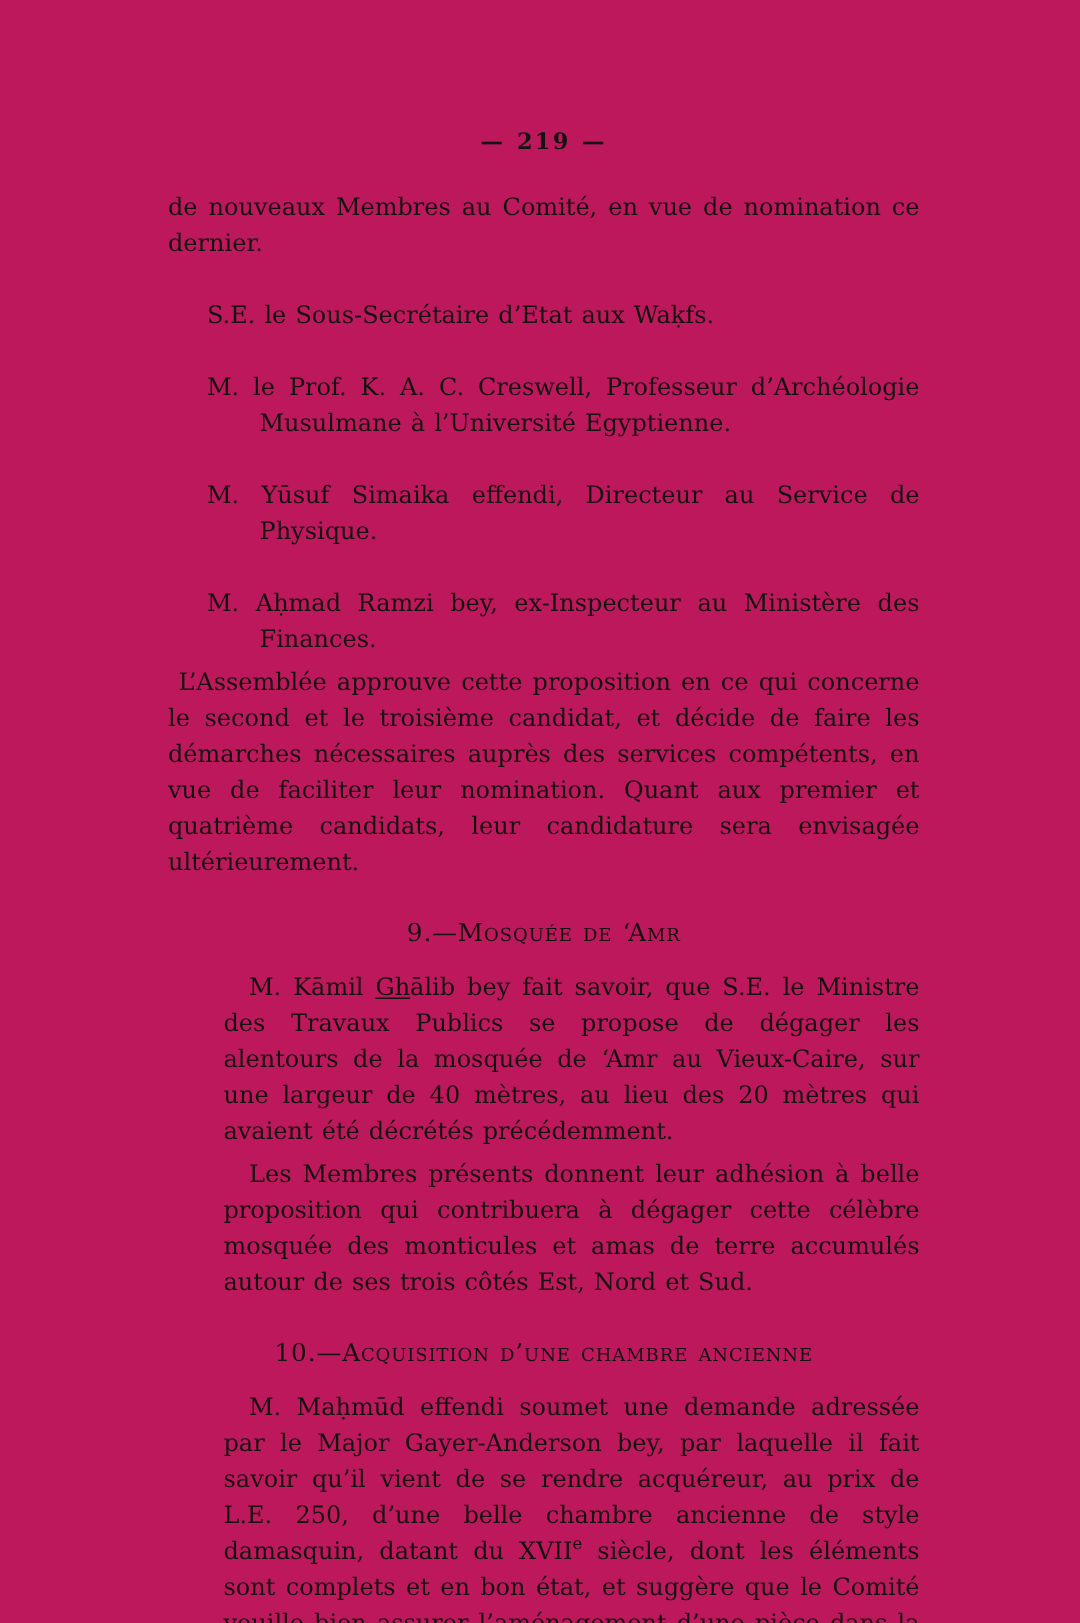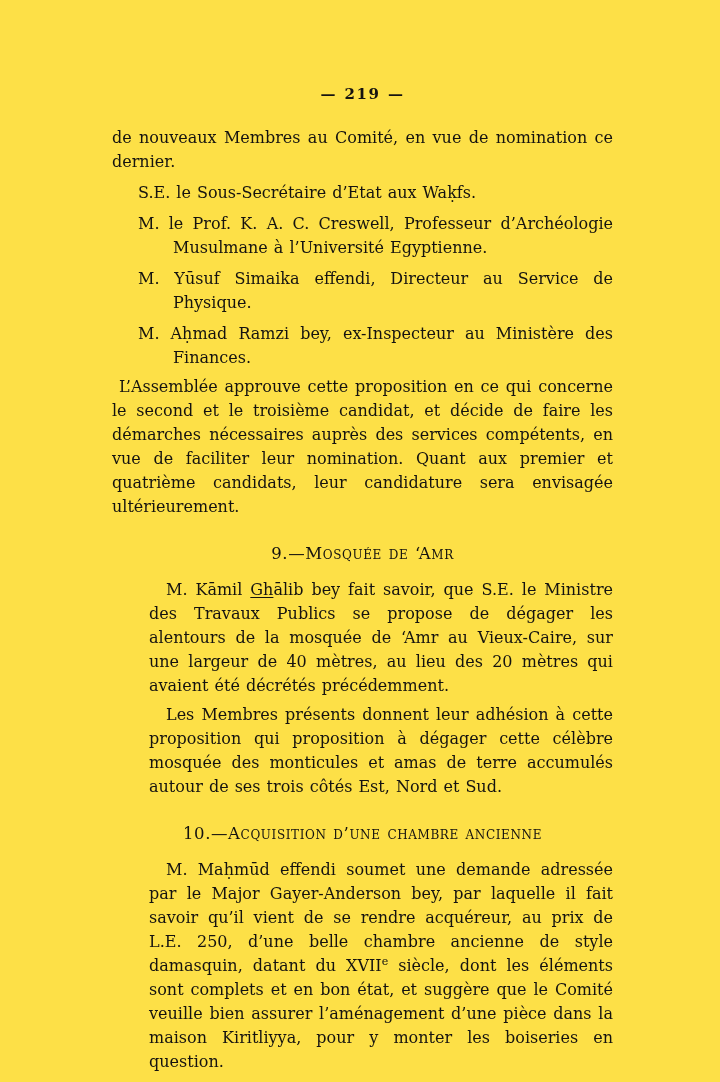--- a/index.html
+++ b/index.html
@@ -10,7 +10,7 @@
   }
   .page {
     position: absolute; inset: 0;
-    background: #fde047;
+    background: #be185d;
     color: #151310;
     font-family: "DejaVu Serif", "Liberation Serif", serif;
   }

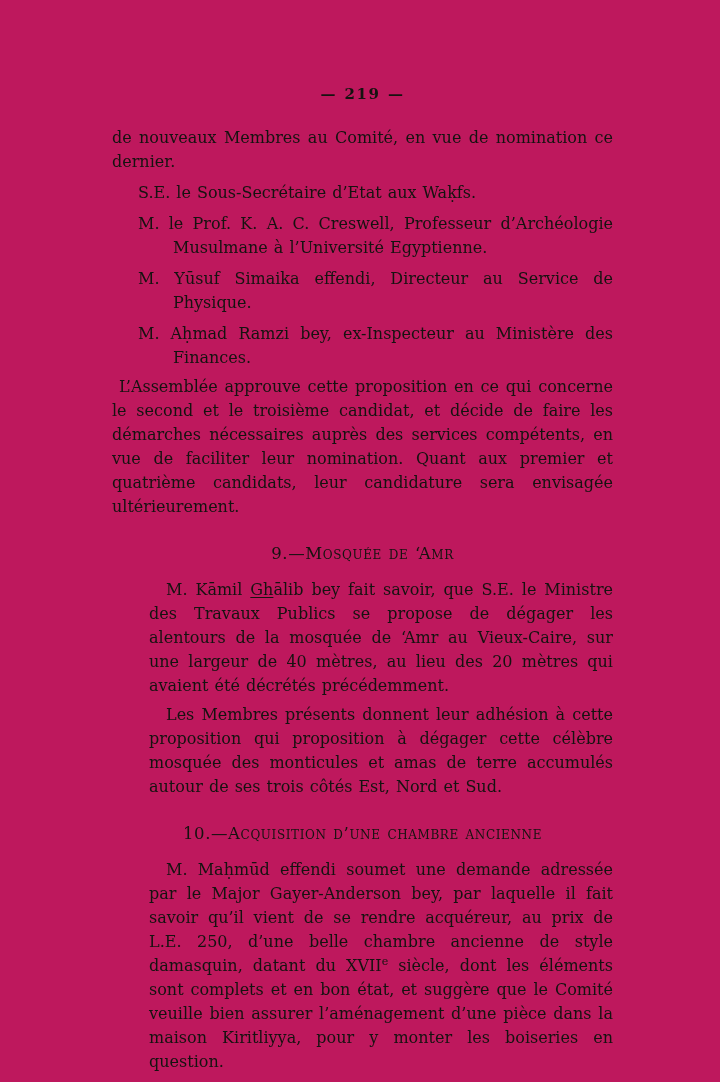--- a/index.html
+++ b/index.html
@@ -36,7 +36,7 @@
   p.small-indent { text-indent: 7px; }
   p.intro-indent { text-indent: 14px; margin-top: 7px; }
   .candidate {
-    margin-top: 7px;
+    margin-top: 24px;
     padding-left: 61px;
     text-indent: -35px;
     text-align: justify;

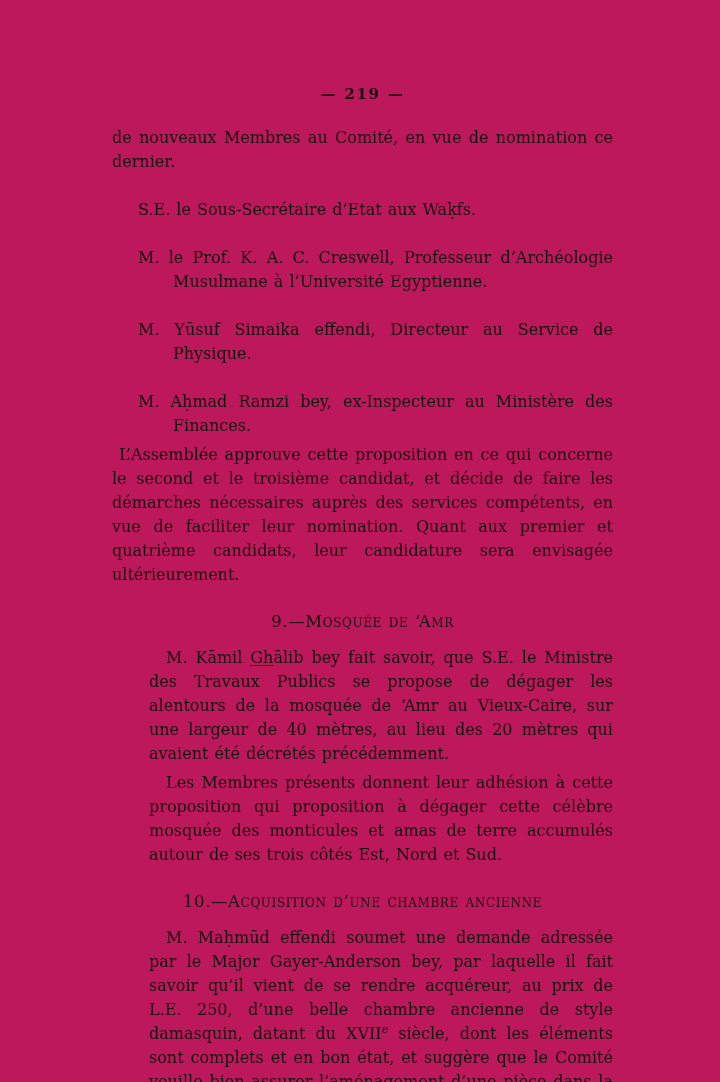--- a/index.html
+++ b/index.html
@@ -76,7 +76,7 @@
 
     <p class="para indent"><span>M. Kāmil </span><span class="u">Gh</span><span>ālib bey fait savoir, que S.E. le Ministre des Travaux Publics se propose de dégager les alentours de la mosquée de ‘Amr au Vieux-Caire, sur une largeur de 40 mètres, au lieu des 20 mètres qui avaient été décrétés précédemment.</span></p>
 
-    <p class="para indent">Les Membres présents donnent leur adhésion à cette proposition qui proposition à dégager cette célèbre mosquée des monticules et amas de terre accumulés autour de ses trois côtés Est, Nord et Sud.</p>
+    <p class="para indent">Les Membres présents donnent leur adhésion à belle proposition qui contribuera à dégager cette célèbre mosquée des monticules et amas de terre accumulés autour de ses trois côtés Est, Nord et Sud.</p>
 
     <h2 class="heading">10.—Acquisition d’une chambre ancienne</h2>
 

